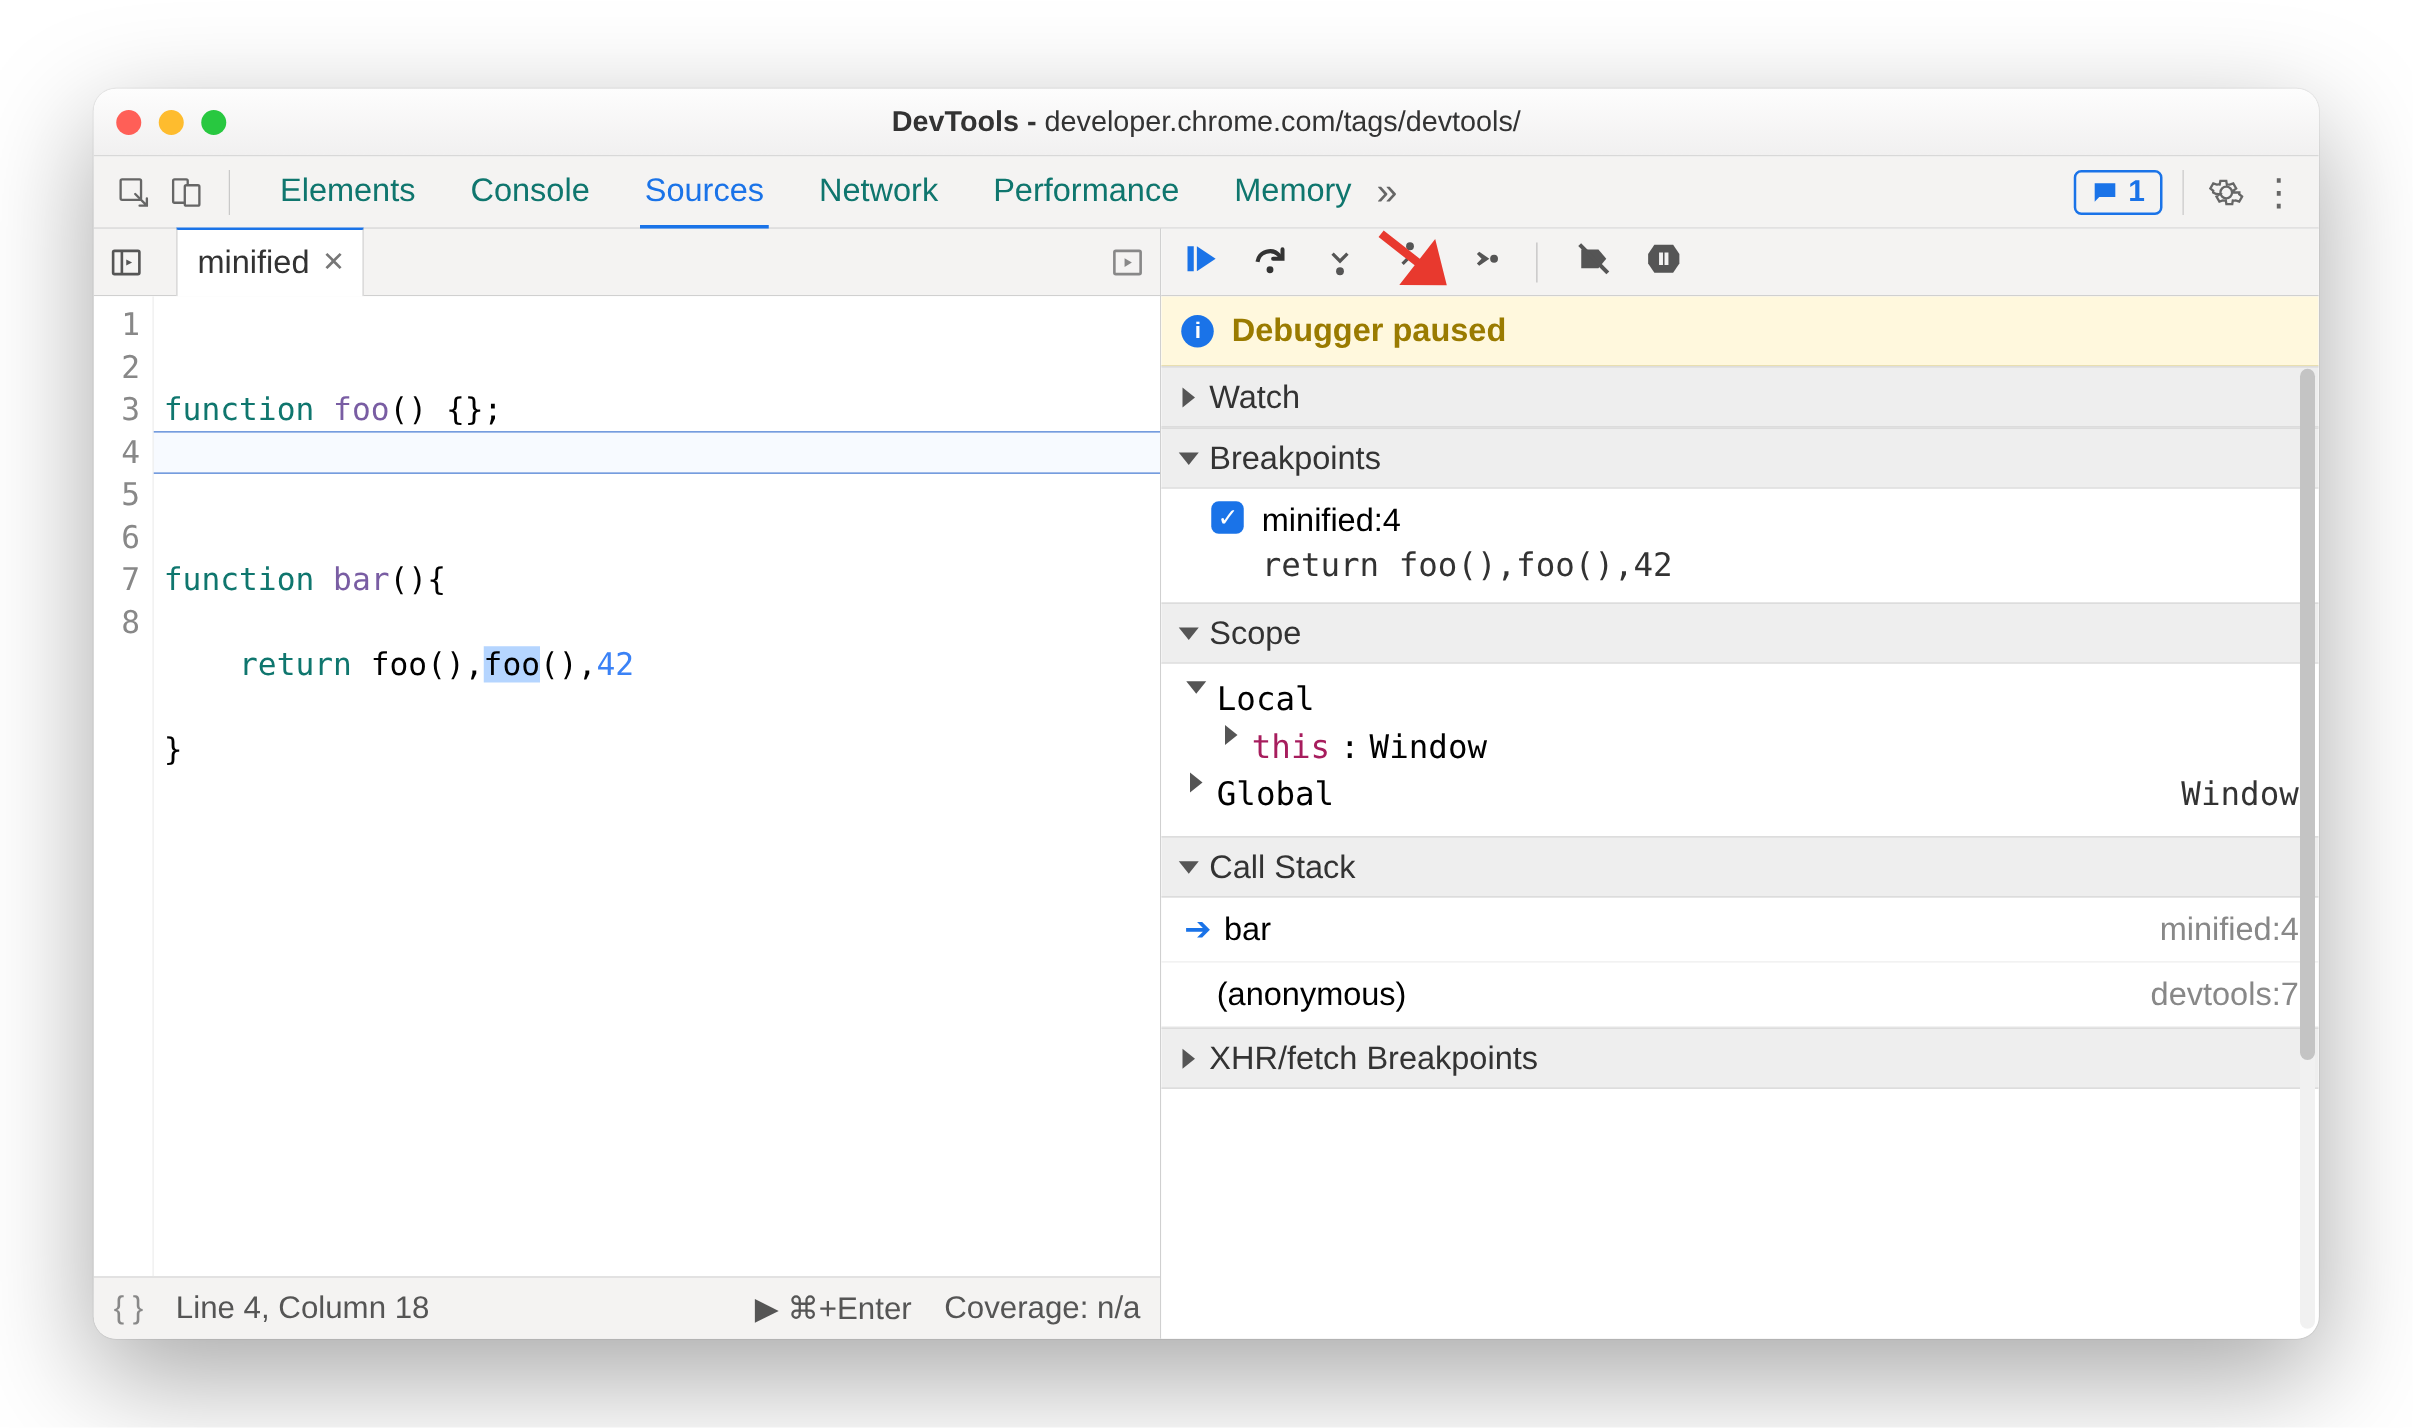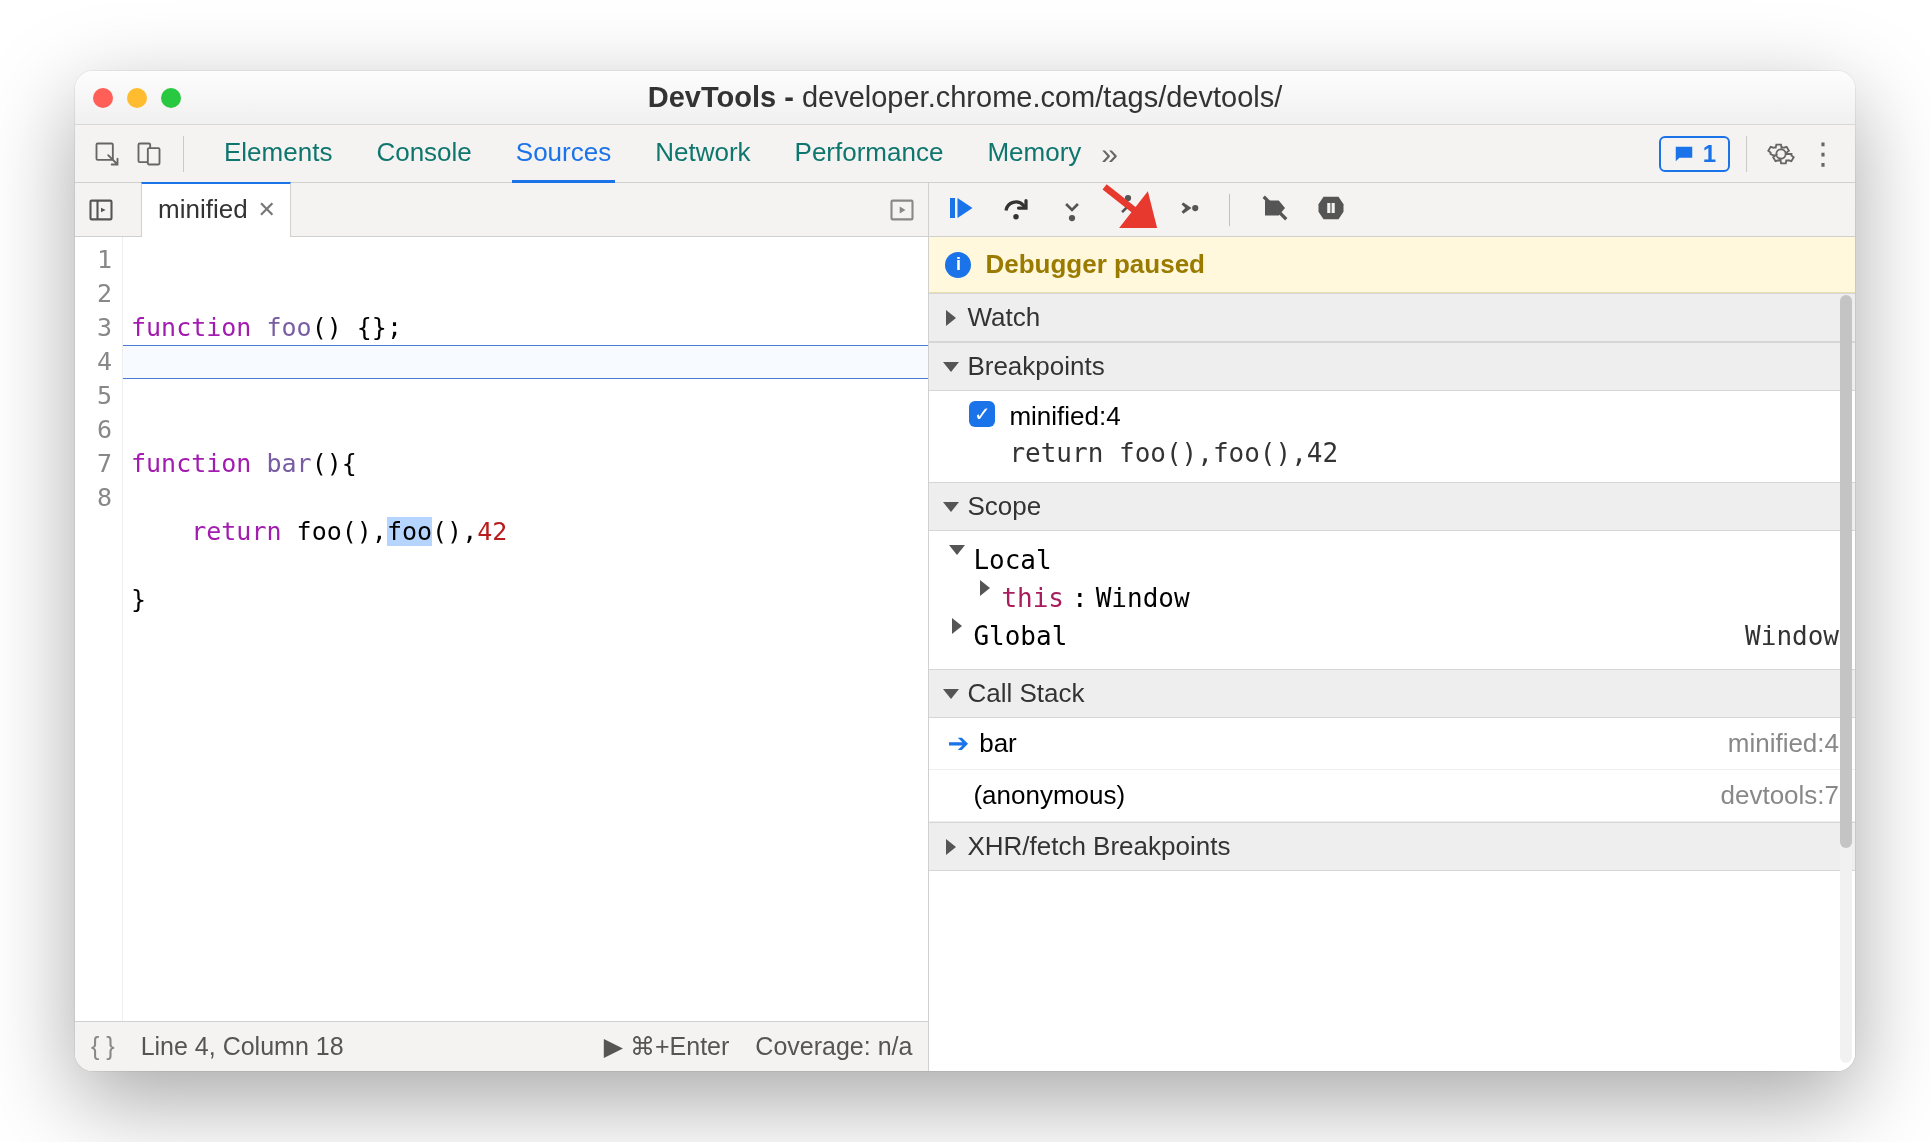--- a/index.html
+++ b/index.html
@@ -36,7 +36,7 @@
   .traffic { display:flex; gap:14px; }
   .tl { width:20px; height:20px; border-radius:50%; }
   .tl.red{background:#ff5f57;} .tl.yel{background:#febc2e;} .tl.grn{background:#28c840;}
-  .title { position:absolute; left:0; right:0; text-align:center; font-size:29px; color:#333; }
+  .title { position:absolute; left:0; right:0; text-align:center; font-size:23px; color:#333; }
   .title b { font-weight:600; }
   
   .toolbar {

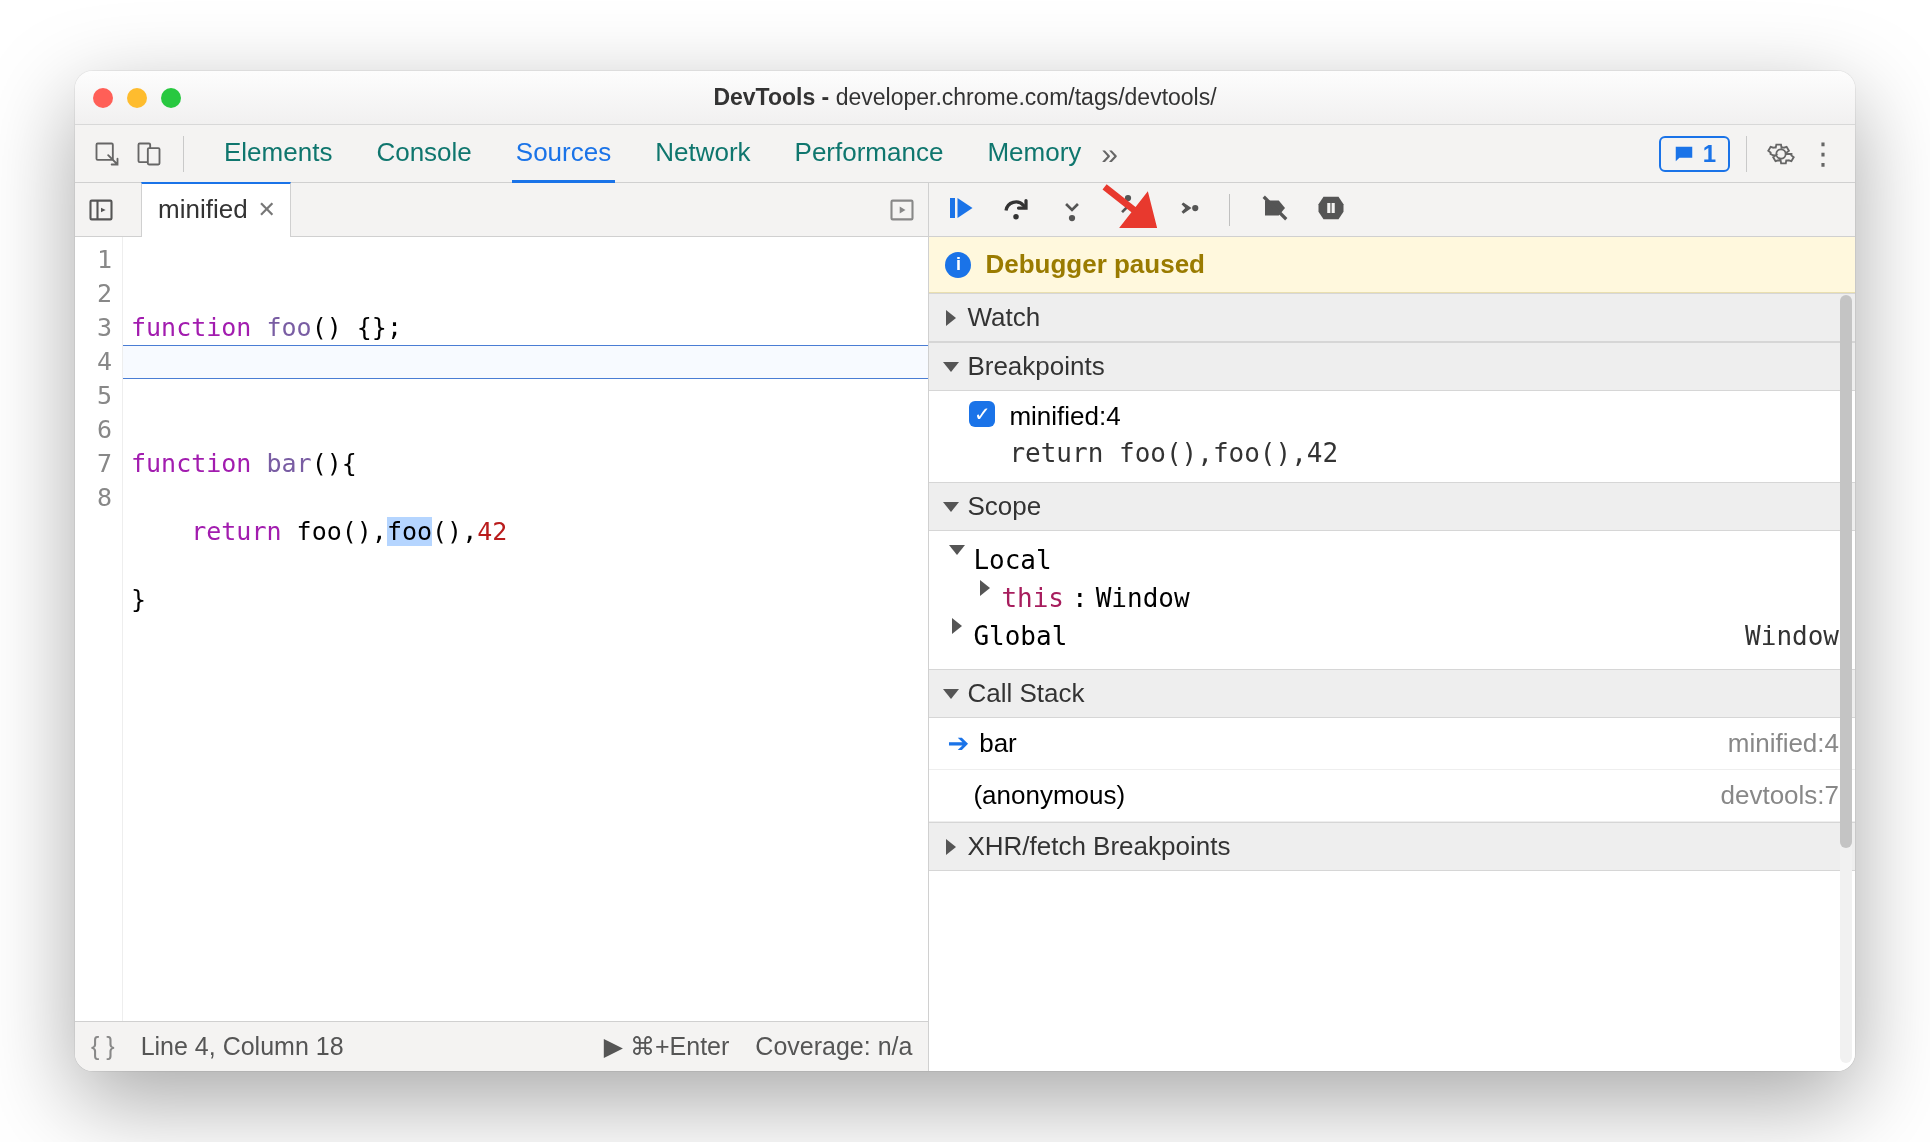--- a/index.html
+++ b/index.html
@@ -112,7 +112,7 @@
     border-top:1px solid #4a7dd4; border-bottom:1px solid #4a7dd4;
     background: rgba(120,170,255,0.06);
   }
-  .tok-kw{color:#a21caf;text-align:right;} .tok-fn{color:#795da3;} .tok-num{color:#b91c1c;}
+  .tok-kw{color:#0f766e;text-align:right;} .tok-fn{color:#795da3;} .tok-num{color:#b91c1c;}
   .sel { background:#b5d5ff; }
   
   .footer {

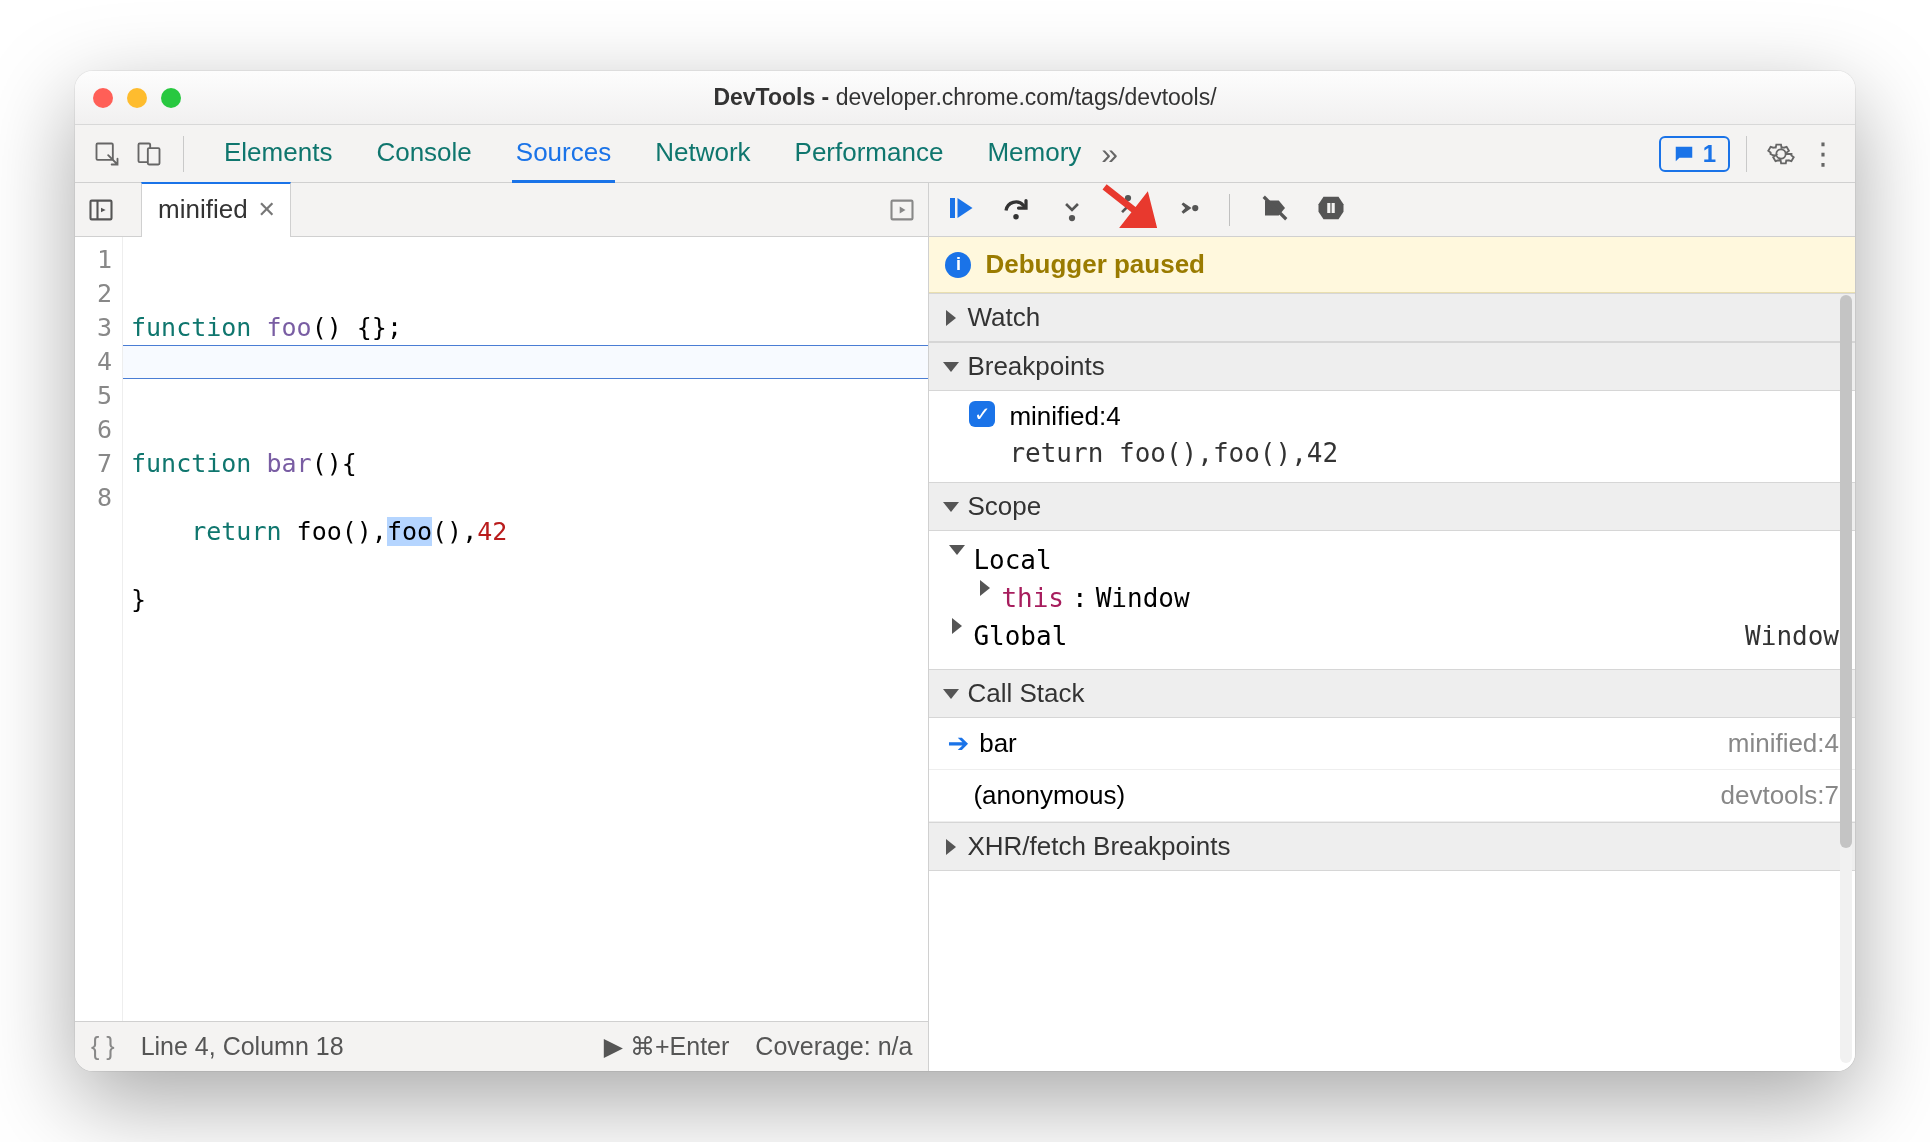--- a/index.html
+++ b/index.html
@@ -112,7 +112,7 @@
     border-top:1px solid #4a7dd4; border-bottom:1px solid #4a7dd4;
     background: rgba(120,170,255,0.06);
   }
-  .tok-kw{color:#0f766e;text-align:right;} .tok-fn{color:#795da3;} .tok-num{color:#b91c1c;}
+  .tok-kw{color:#0f766e;text-align:right;} .tok-fn{color:#795da3;} .tok-num{color:#3b82f6;}
   .sel { background:#b5d5ff; }
   
   .footer {

